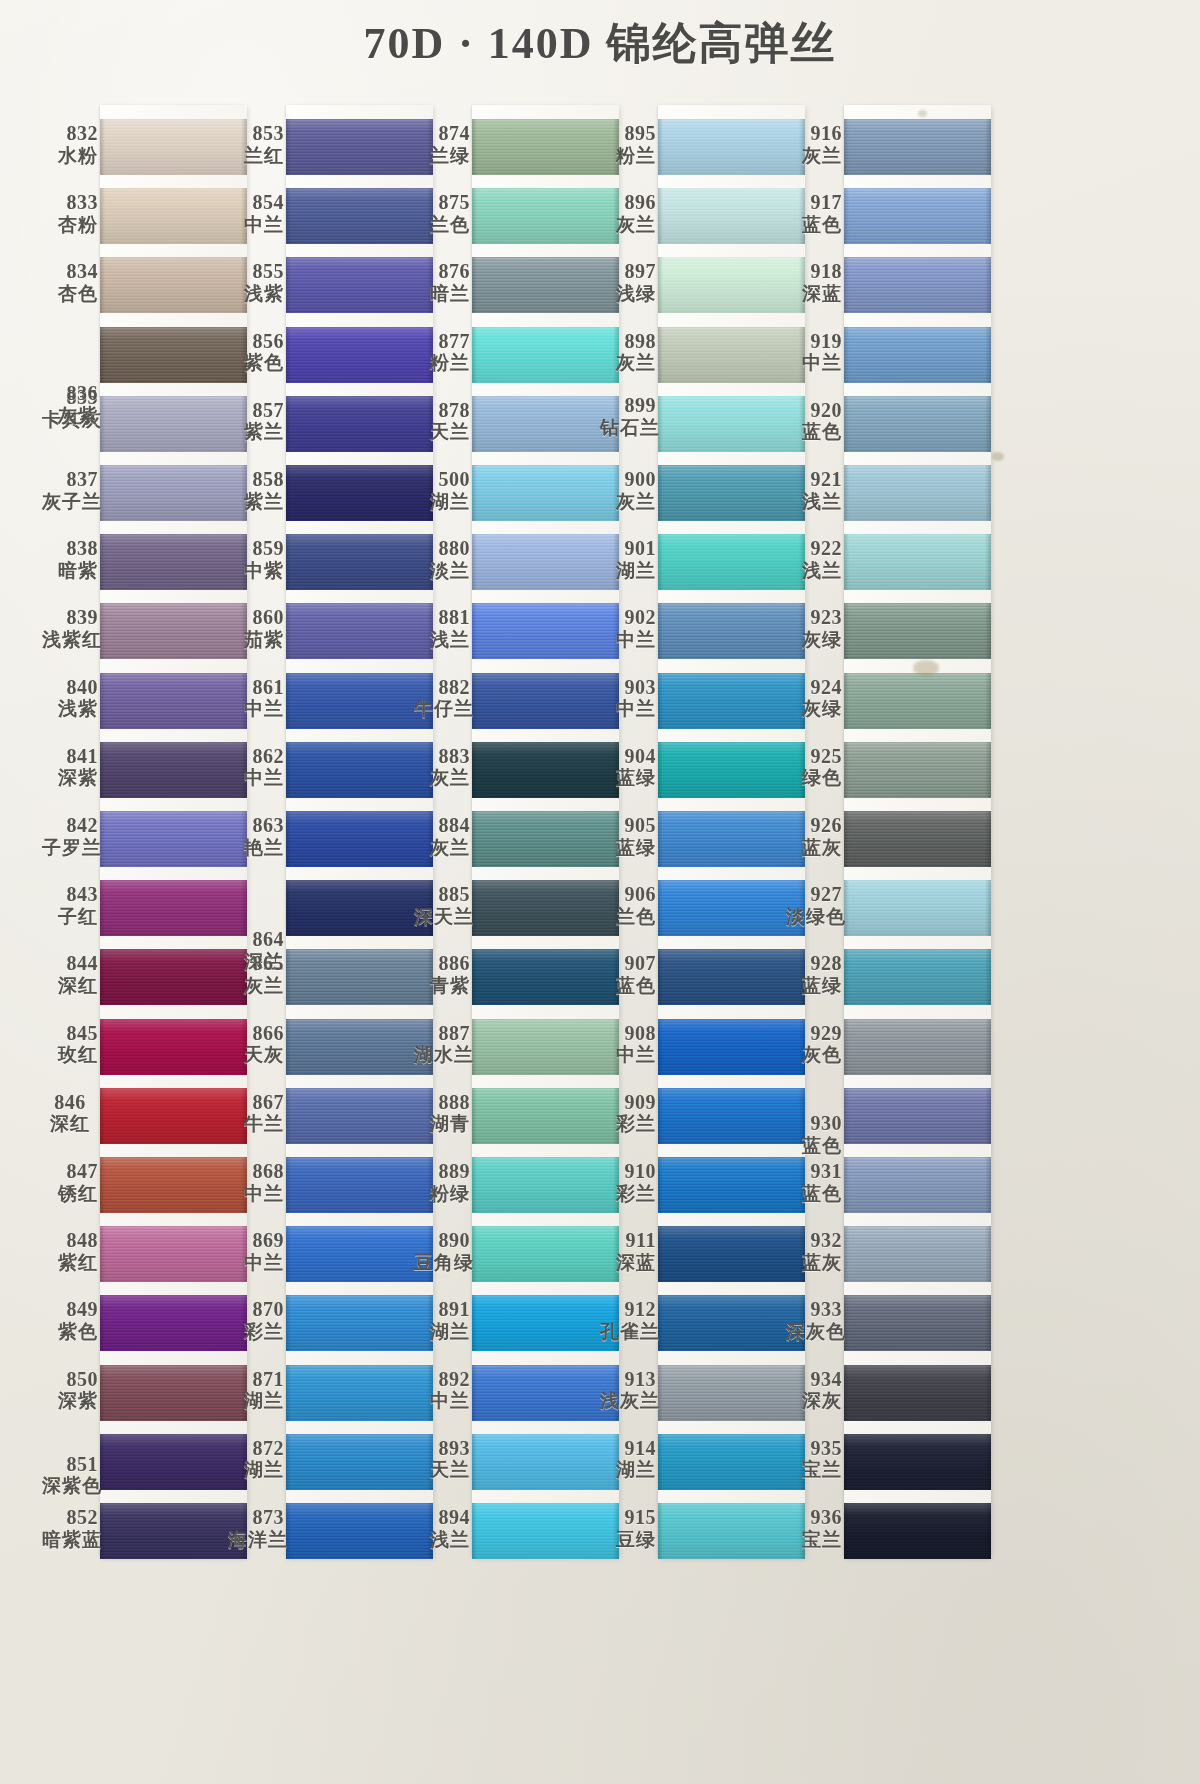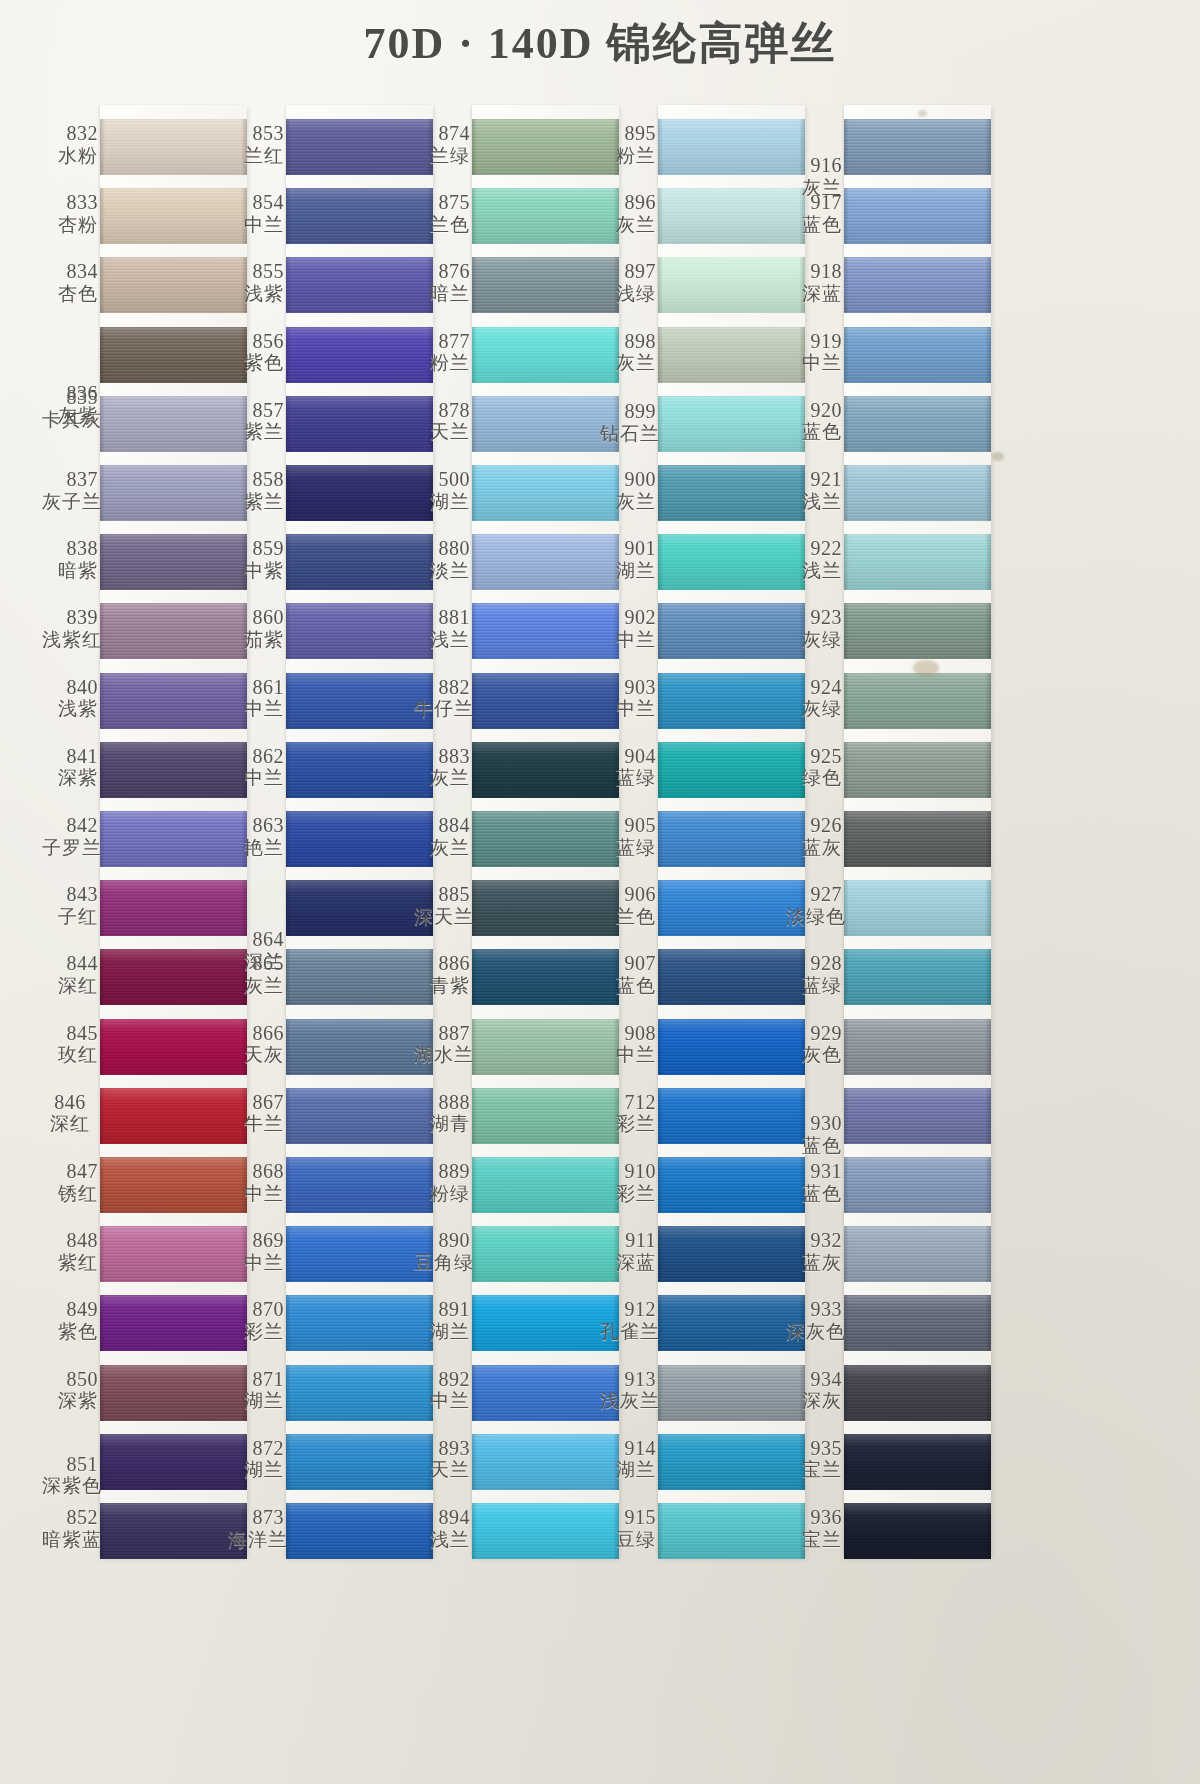--- a/index.html
+++ b/index.html
@@ -32,7 +32,7 @@
   #board{
     position:absolute;
     left:0;top:105px;
-    width:1079px;height:1660px;
+    width:1079px;height:1660px;font-weight:bold;
   }
   .column{
     position:absolute;

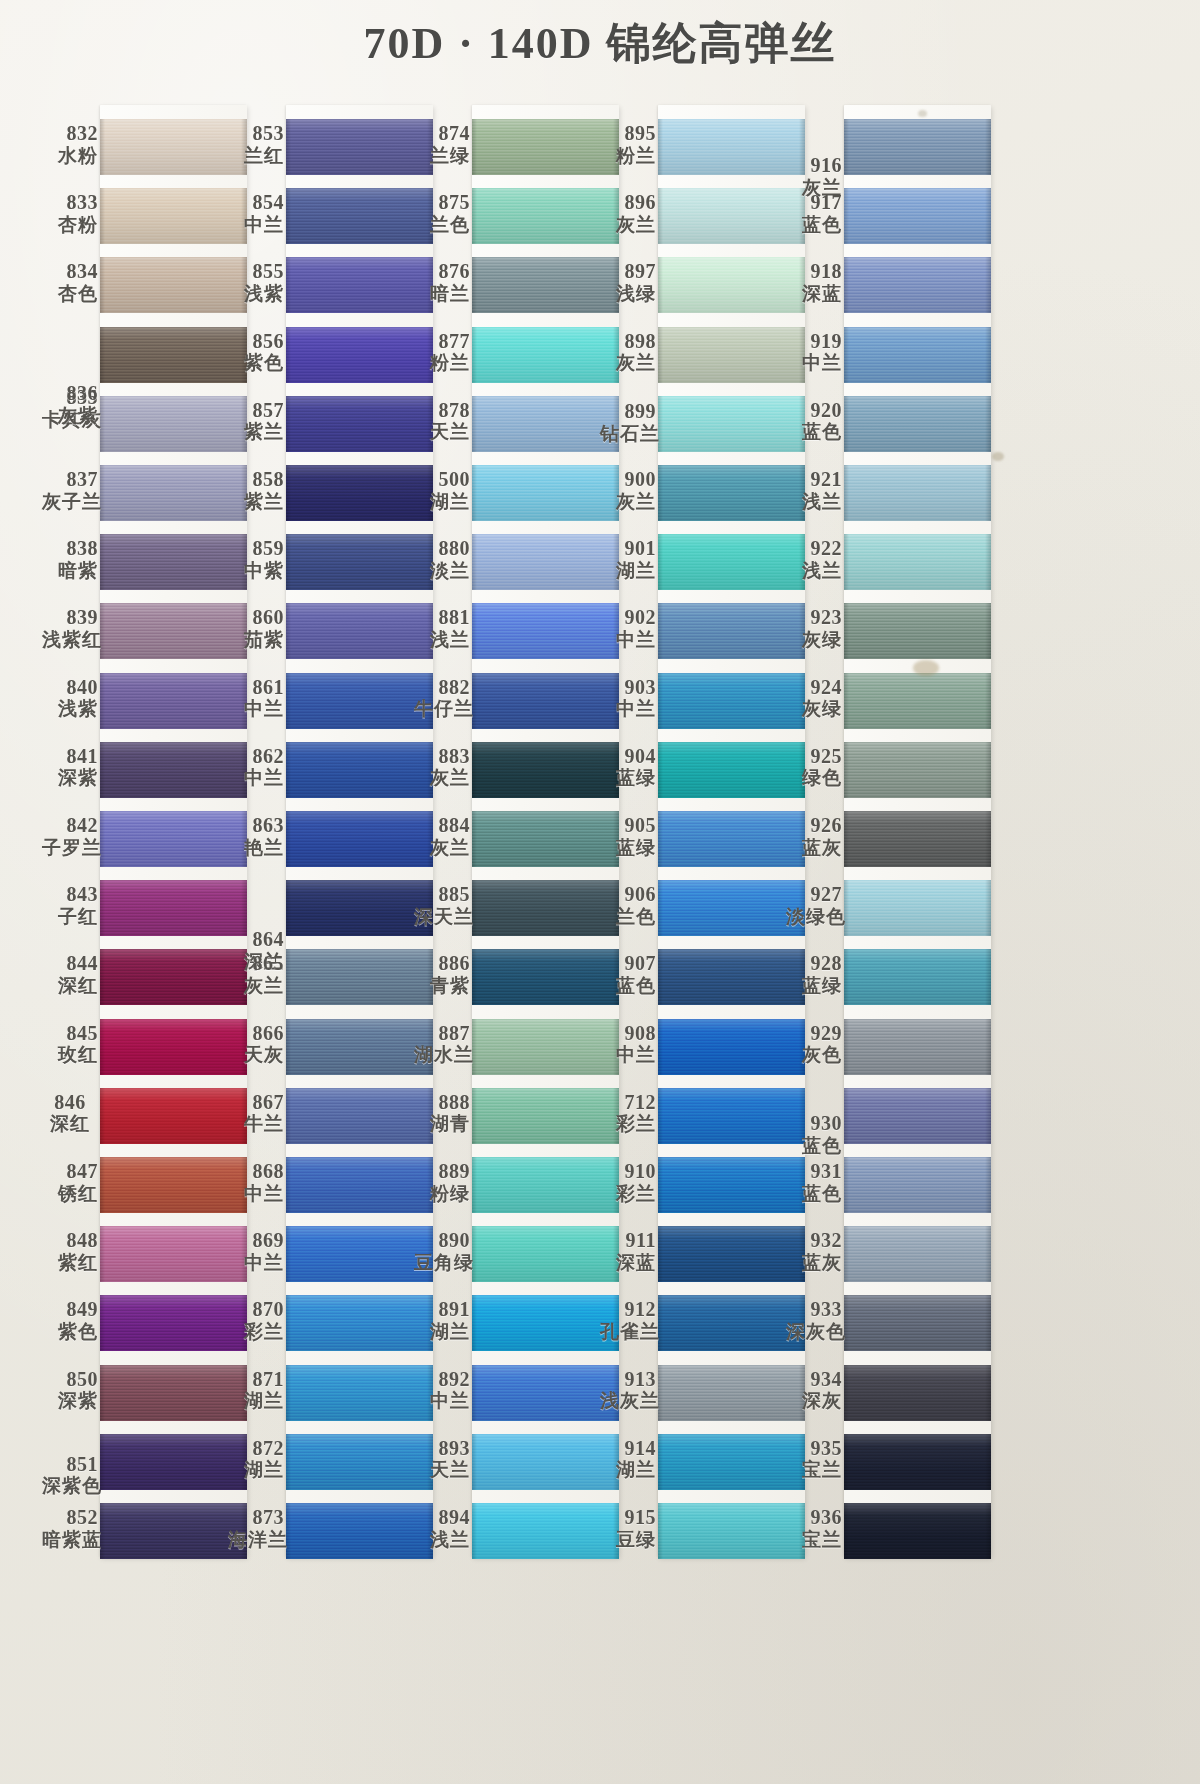--- a/index.html
+++ b/index.html
@@ -1131,7 +1131,7 @@
           </div>
         </div>
         <div class="labels">
-          <div class="label" style="top: 18px; margin-top: 32px;">
+          <div class="label" style="top: 18px;">
             <span class="code">916</span>
             <span class="cname">灰兰</span>
           </div>

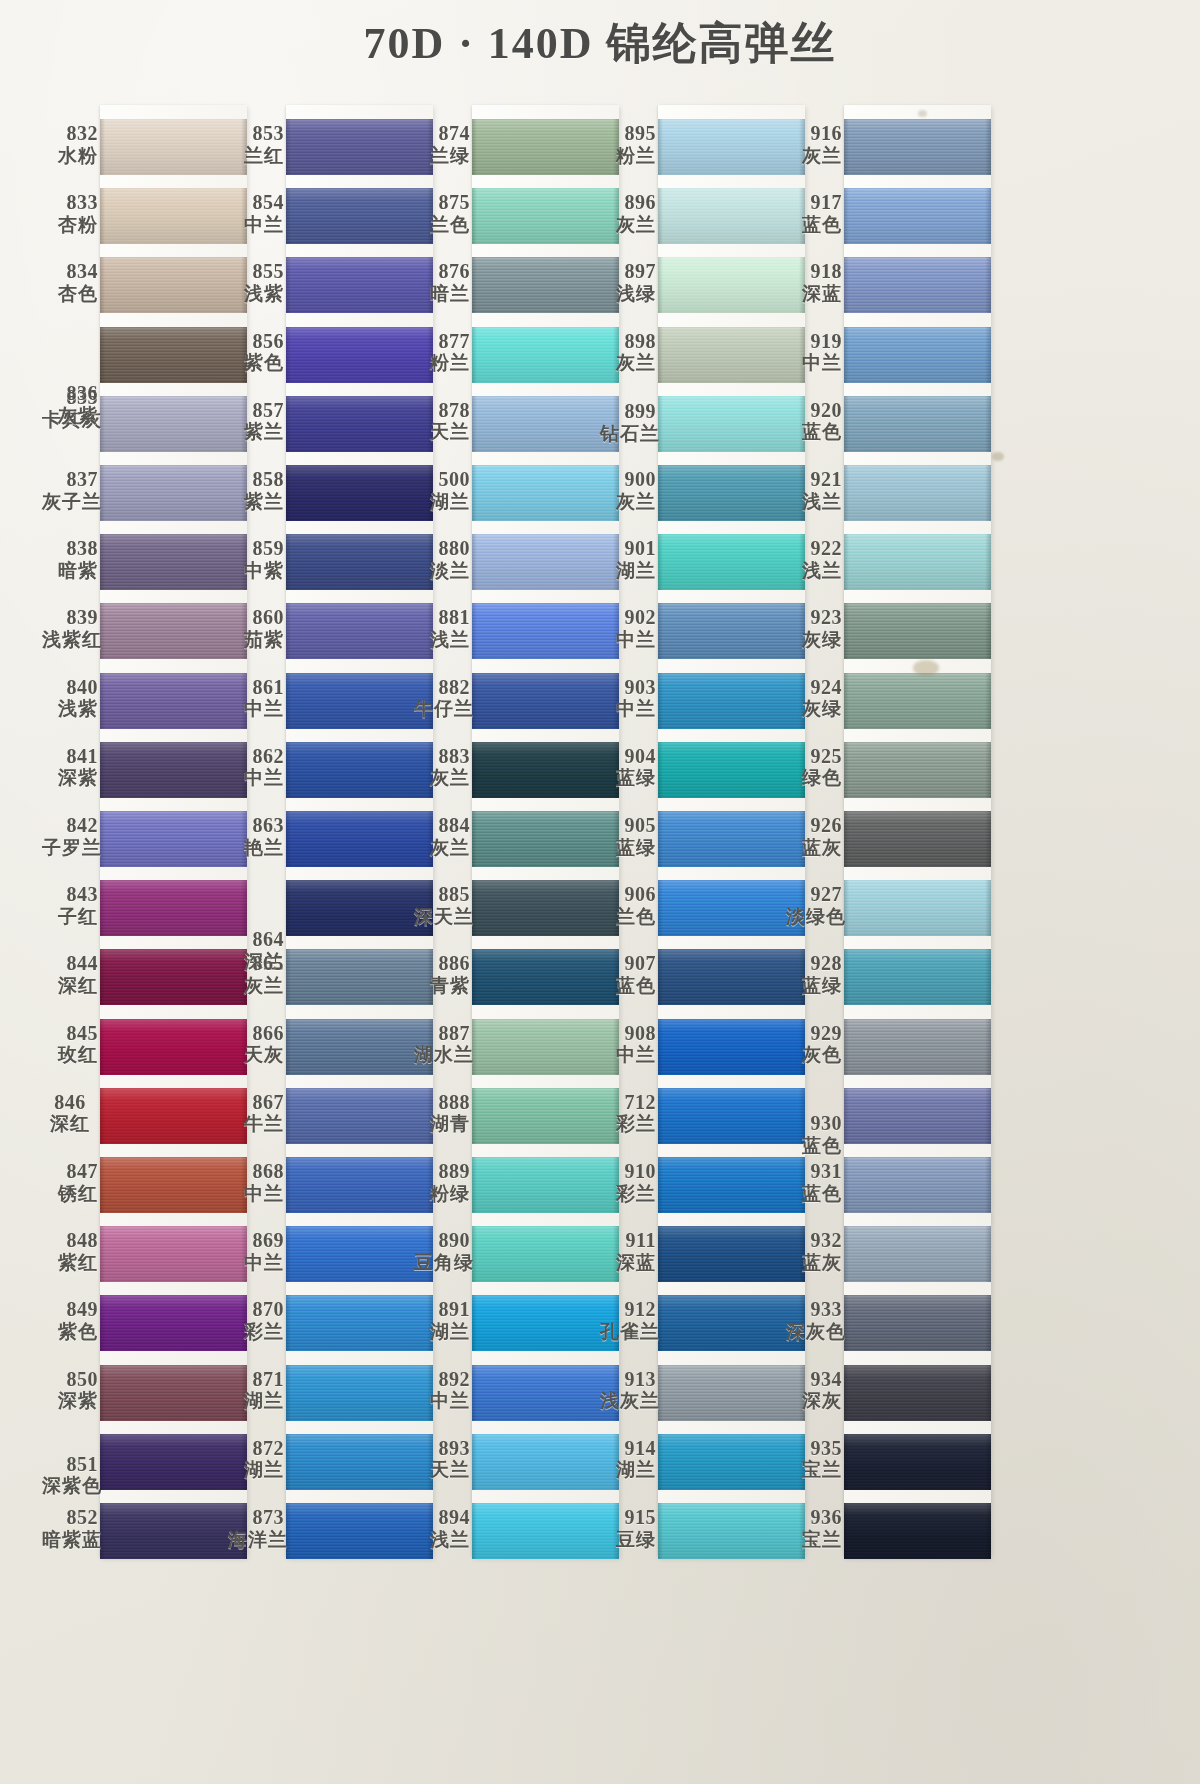--- a/index.html
+++ b/index.html
@@ -929,7 +929,7 @@
             <span class="code">898</span>
             <span class="cname">灰兰</span>
           </div>
-          <div class="label" style="top: 296px;">
+          <div class="label" style="top: 290px;">
             <span class="code">899</span>
             <span class="cname">钻石兰</span>
           </div>

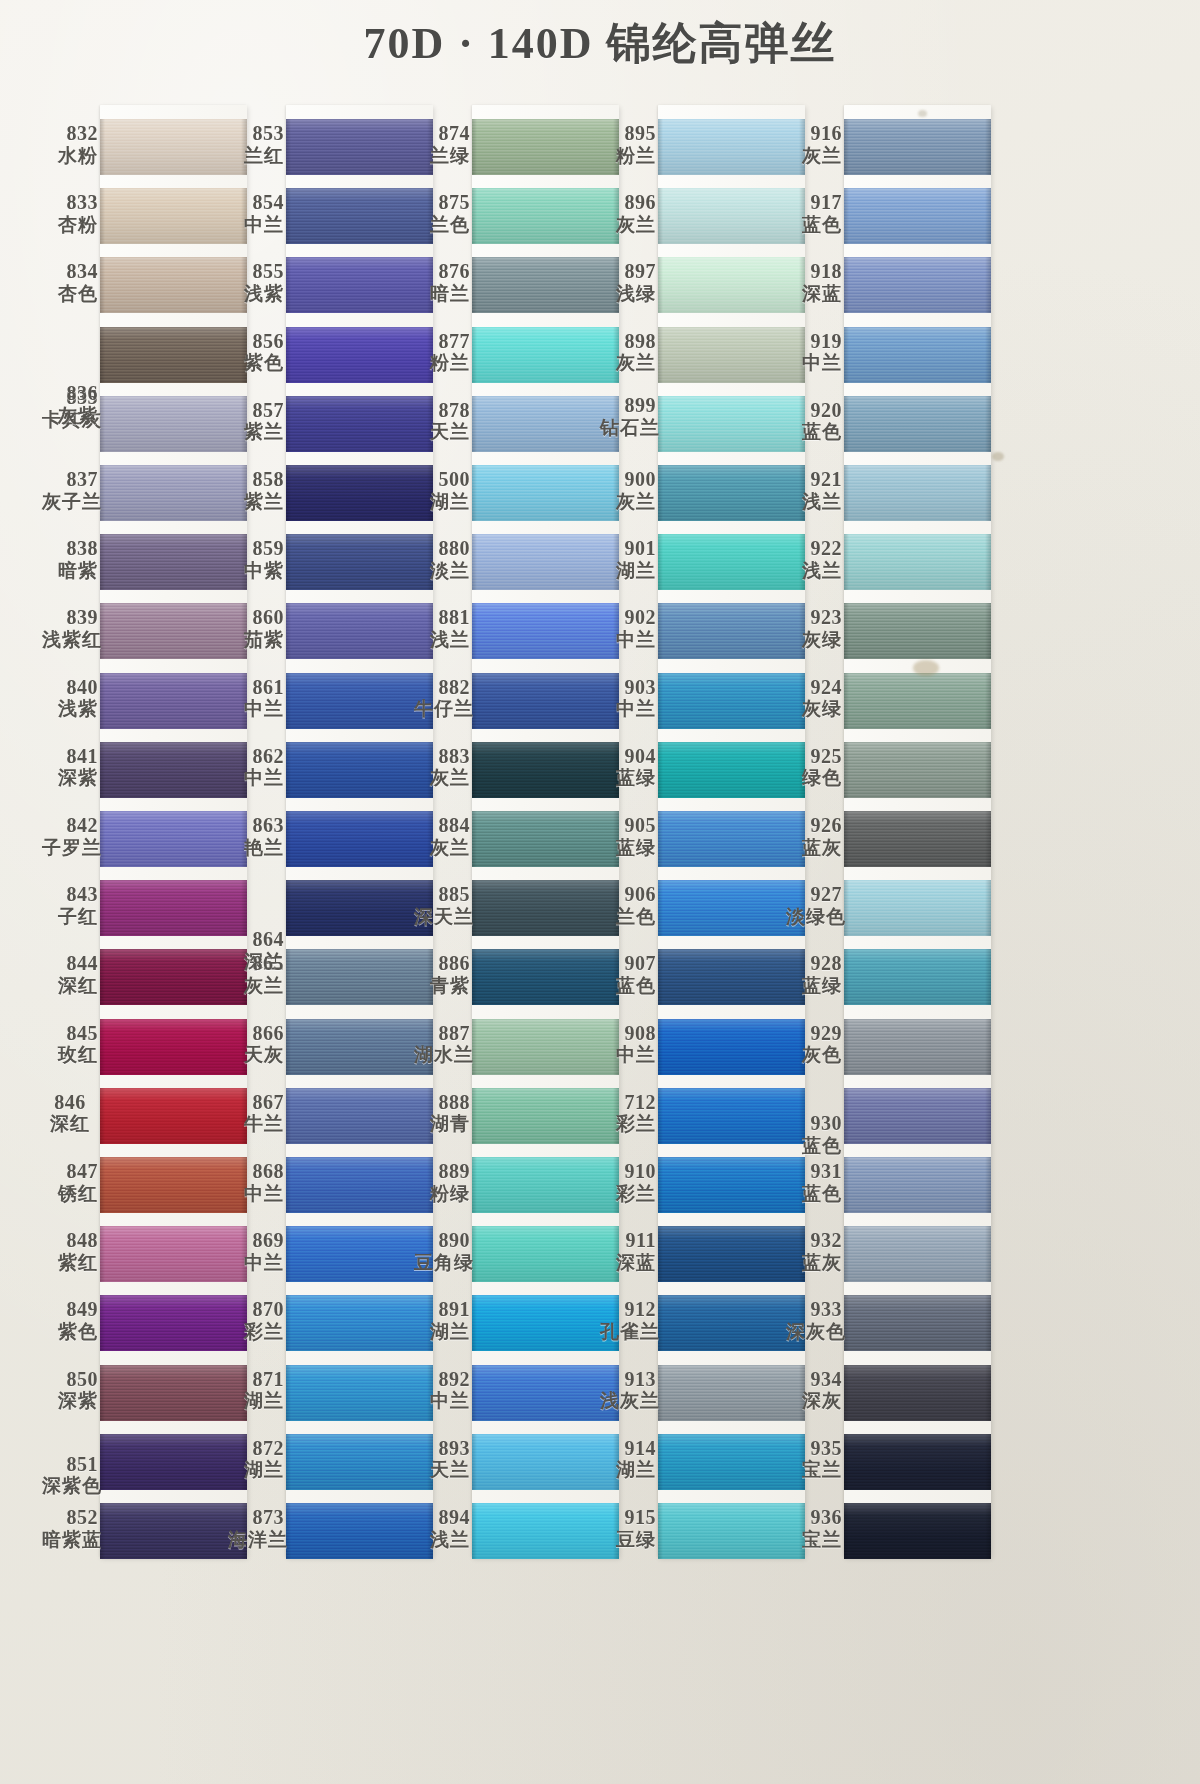--- a/index.html
+++ b/index.html
@@ -970,7 +970,7 @@
             <span class="cname">中兰</span>
           </div>
           <div class="label" style="top: 986.8px;">
-            <span class="code">712</span>
+            <span class="code">909</span>
             <span class="cname">彩兰</span>
           </div>
           <div class="label" style="top: 1056px;">

